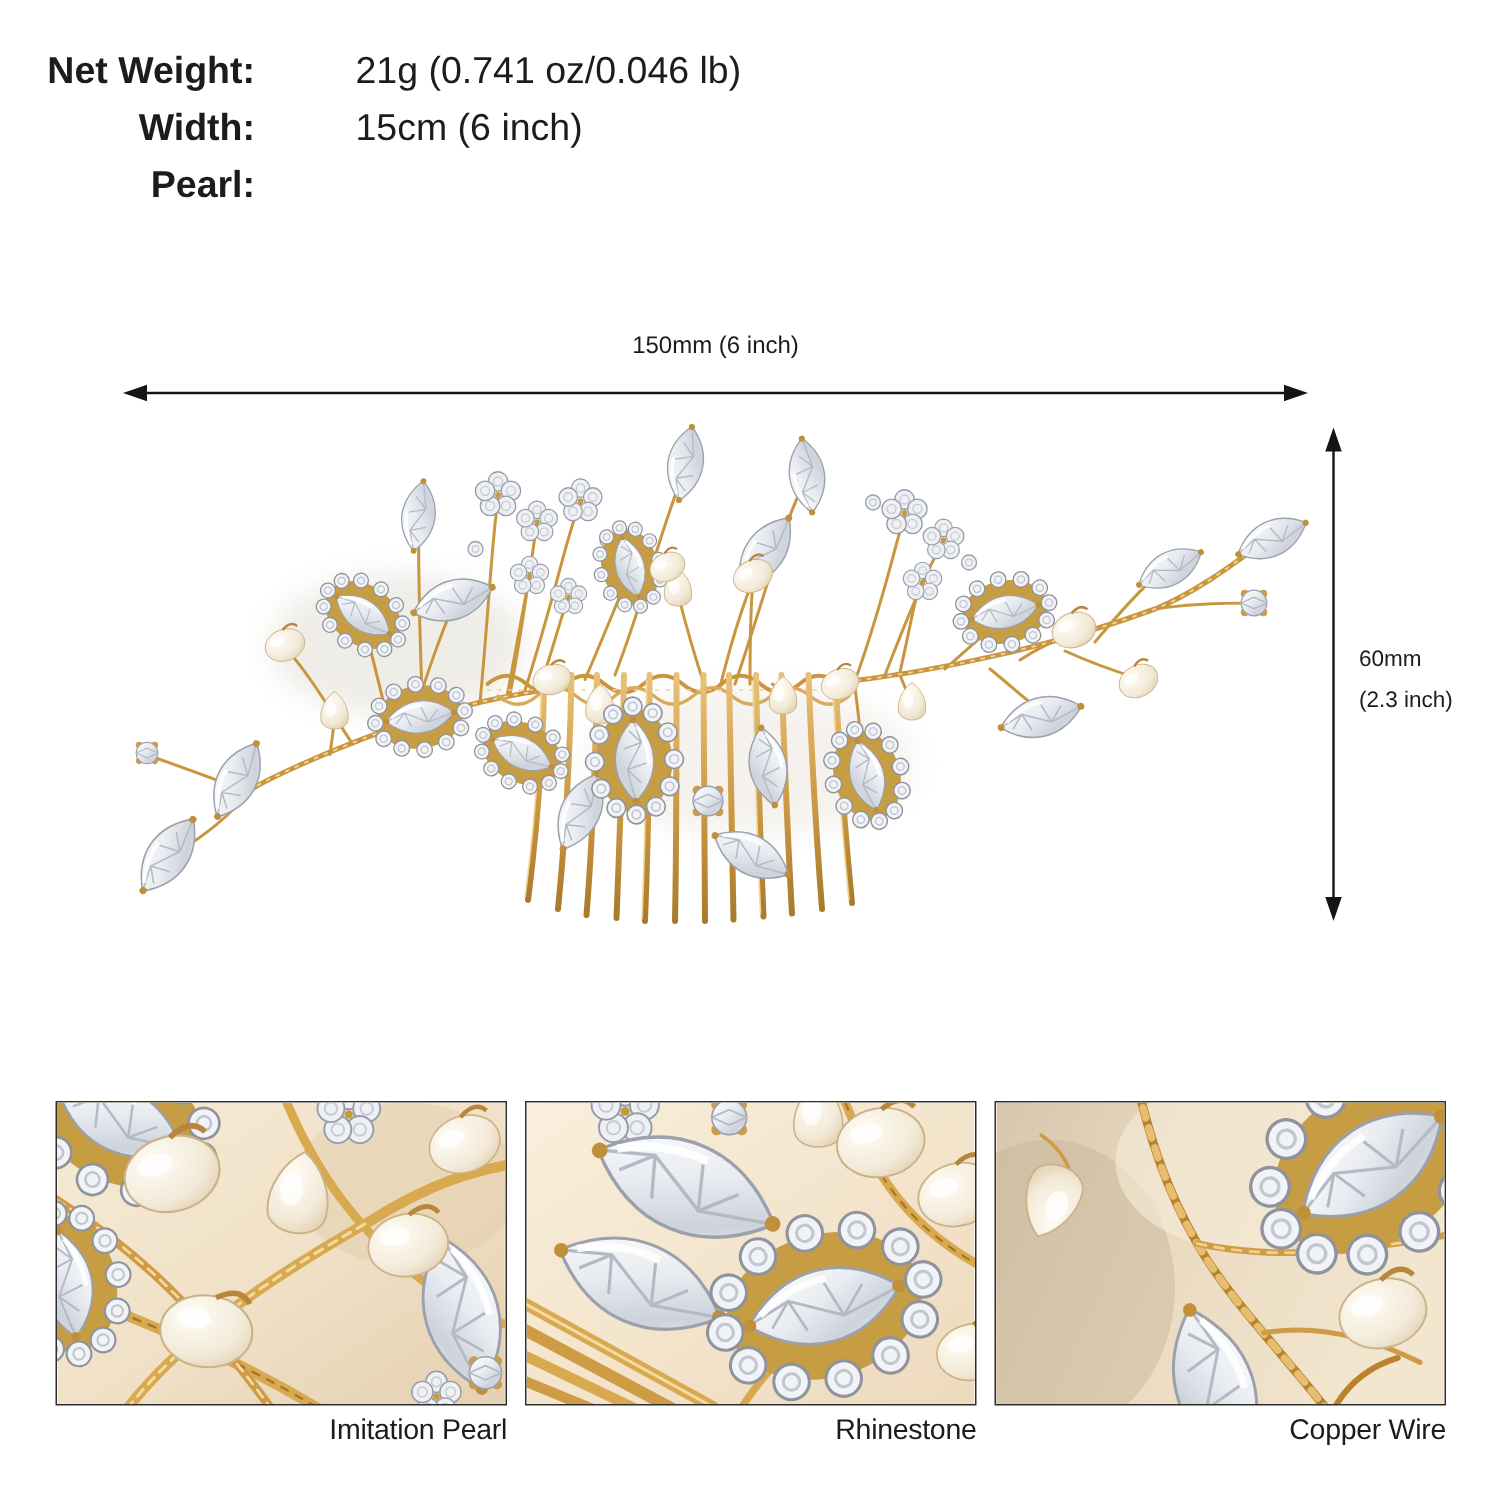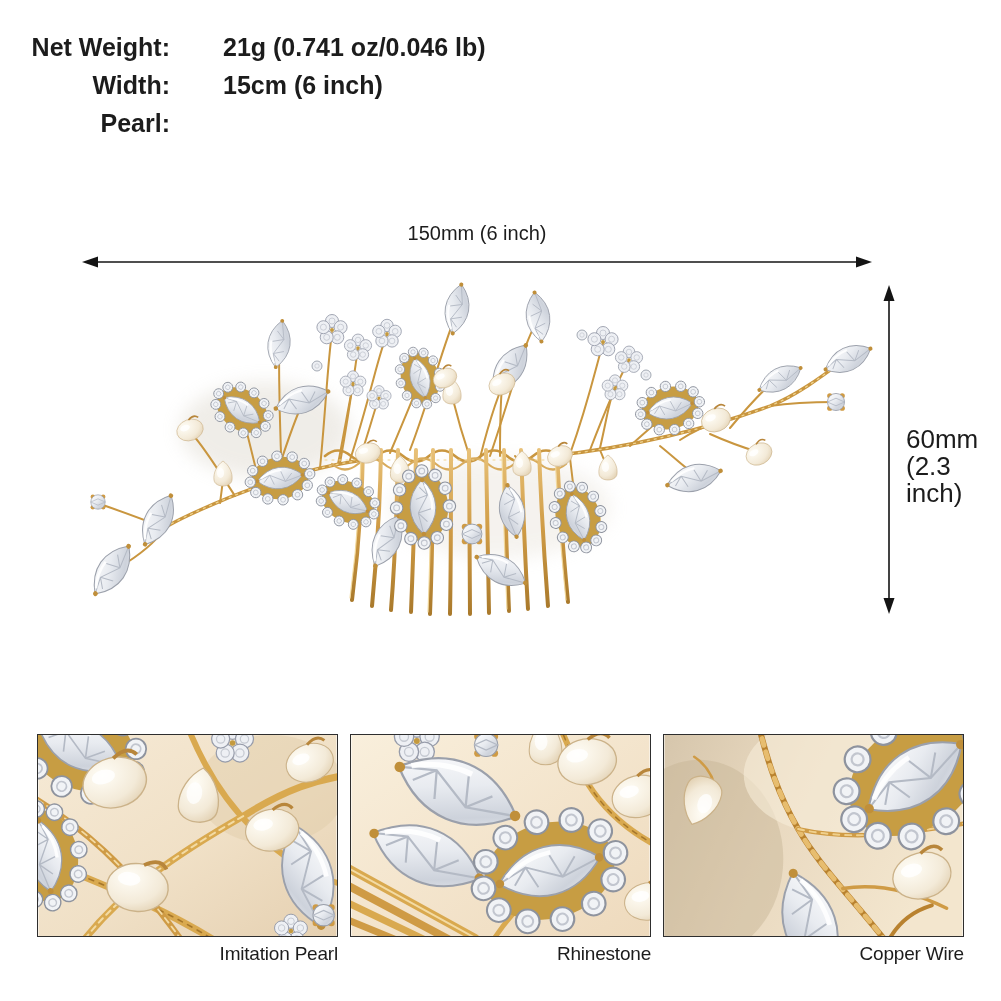--- a/index.html
+++ b/index.html
@@ -8,7 +8,7 @@
   .specs{position:absolute;left:30px;top:28px;font-size:25px;line-height:38px;}
   .spec-row{display:flex;white-space:nowrap;gap:44px;}
   .spec-label{display:inline-block;width:140px;text-align:right;font-weight:bold;}
-  .spec-value{margin-left:9px;font-weight:bold;}
+  .spec-value{margin-left:23px;}
   .dim-w{position:absolute;top:222px;left:327px;width:300px;text-align:center;font-size:20px;}
   .dim-h{position:absolute;left:906px;top:426px;font-size:26px;line-height:27px;text-align:left;}
   .arrows{position:absolute;left:0;top:0;pointer-events:none;}

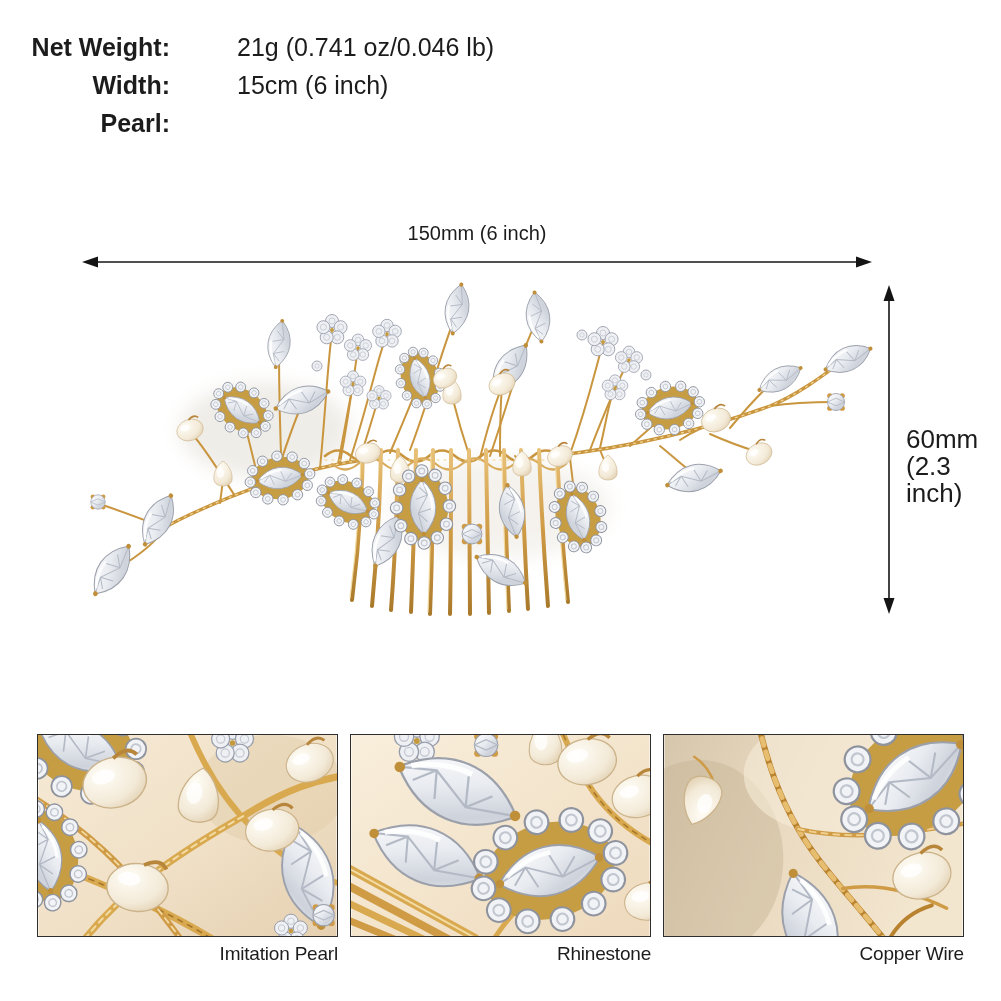--- a/index.html
+++ b/index.html
@@ -9,7 +9,7 @@
   .spec-row{display:flex;white-space:nowrap;gap:44px;}
   .spec-label{display:inline-block;width:140px;text-align:right;font-weight:bold;}
   .spec-value{margin-left:23px;}
-  .dim-w{position:absolute;top:222px;left:327px;width:300px;text-align:center;font-size:20px;}
+  .dim-w{position:absolute;top:222px;left:327px;width:300px;text-align:center;font-size:16px;}
   .dim-h{position:absolute;left:906px;top:426px;font-size:26px;line-height:27px;text-align:left;}
   .arrows{position:absolute;left:0;top:0;pointer-events:none;}
   .product{position:absolute;left:70px;top:278px;}

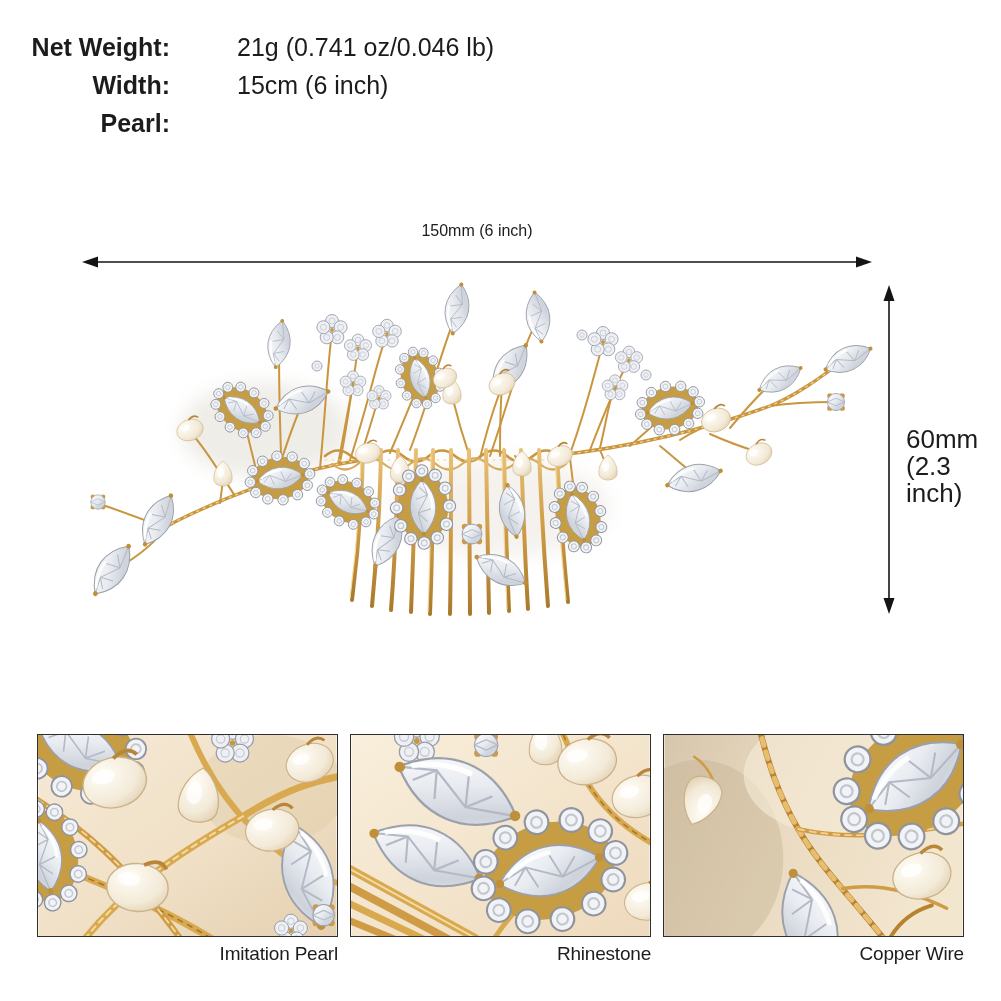--- a/index.html
+++ b/index.html
@@ -10,7 +10,7 @@
   .spec-label{display:inline-block;width:140px;text-align:right;font-weight:bold;}
   .spec-value{margin-left:23px;}
   .dim-w{position:absolute;top:222px;left:327px;width:300px;text-align:center;font-size:16px;}
-  .dim-h{position:absolute;left:906px;top:426px;font-size:26px;line-height:27px;text-align:left;}
+  .dim-h{position:absolute;left:906px;top:426px;font-size:15px;line-height:27px;text-align:left;}
   .arrows{position:absolute;left:0;top:0;pointer-events:none;}
   .product{position:absolute;left:70px;top:278px;}
   .tile{position:absolute;top:734px;width:301px;height:203px;border:1.5px solid #2e2e2e;

